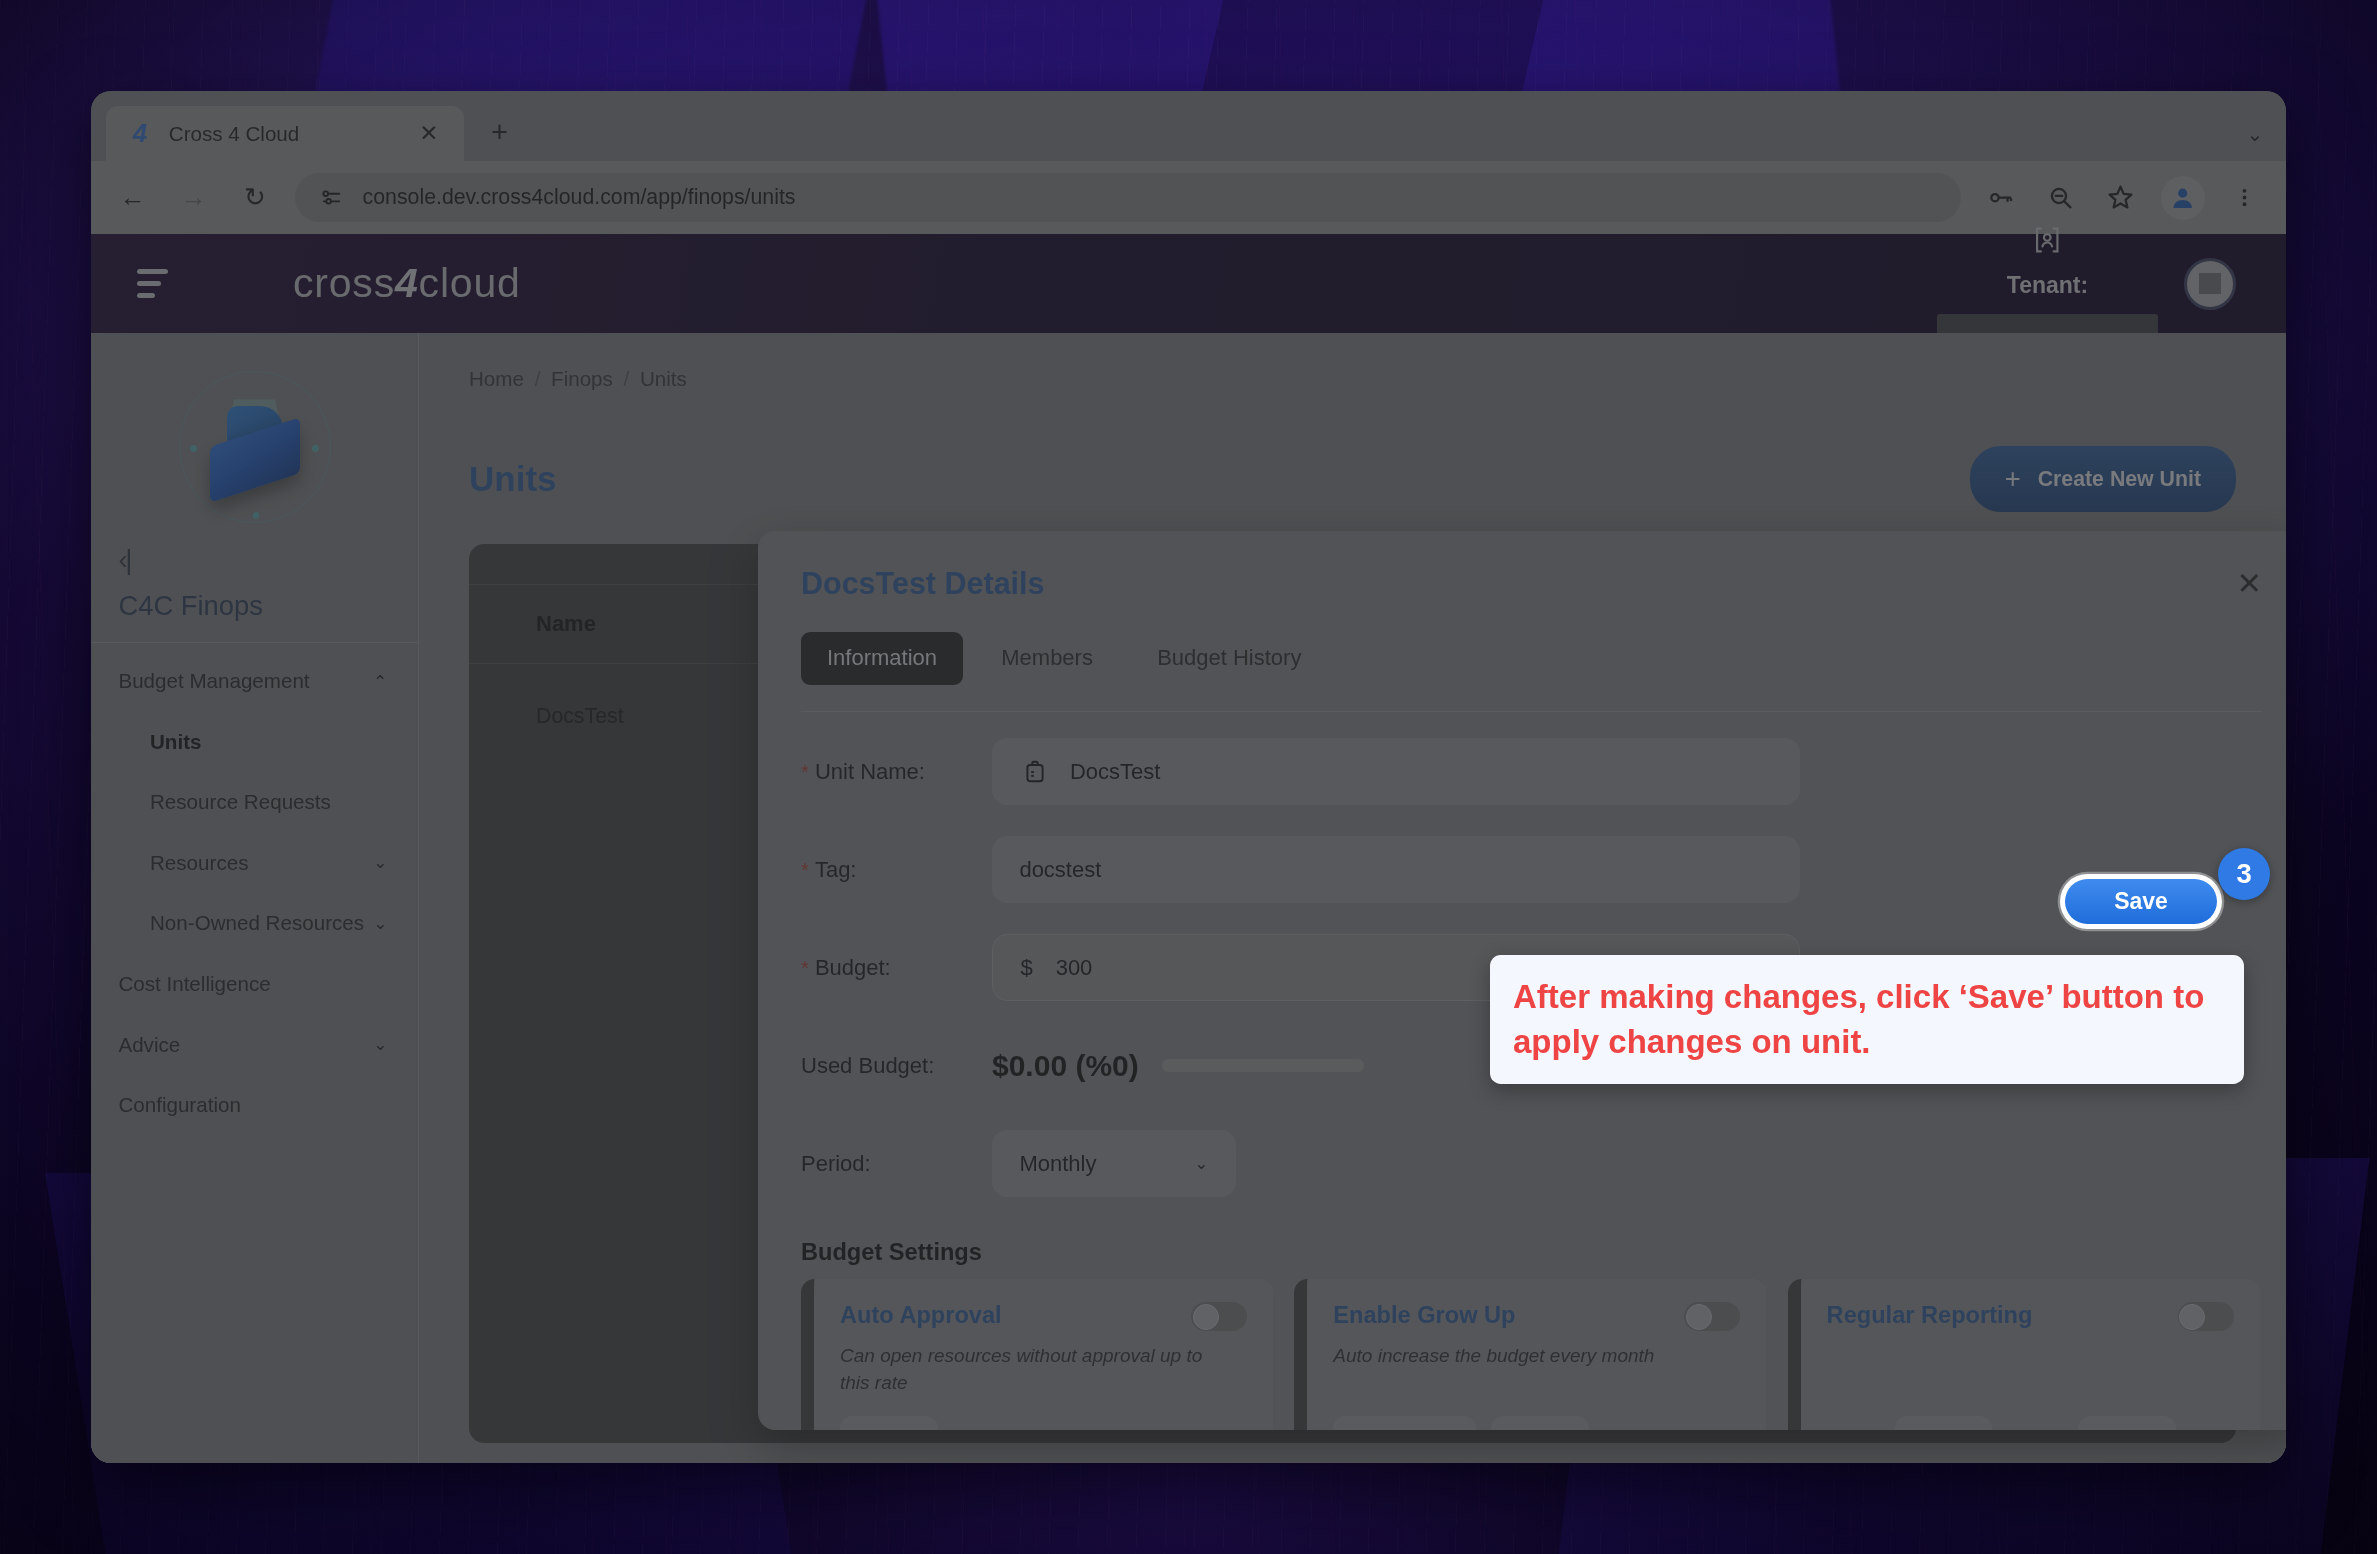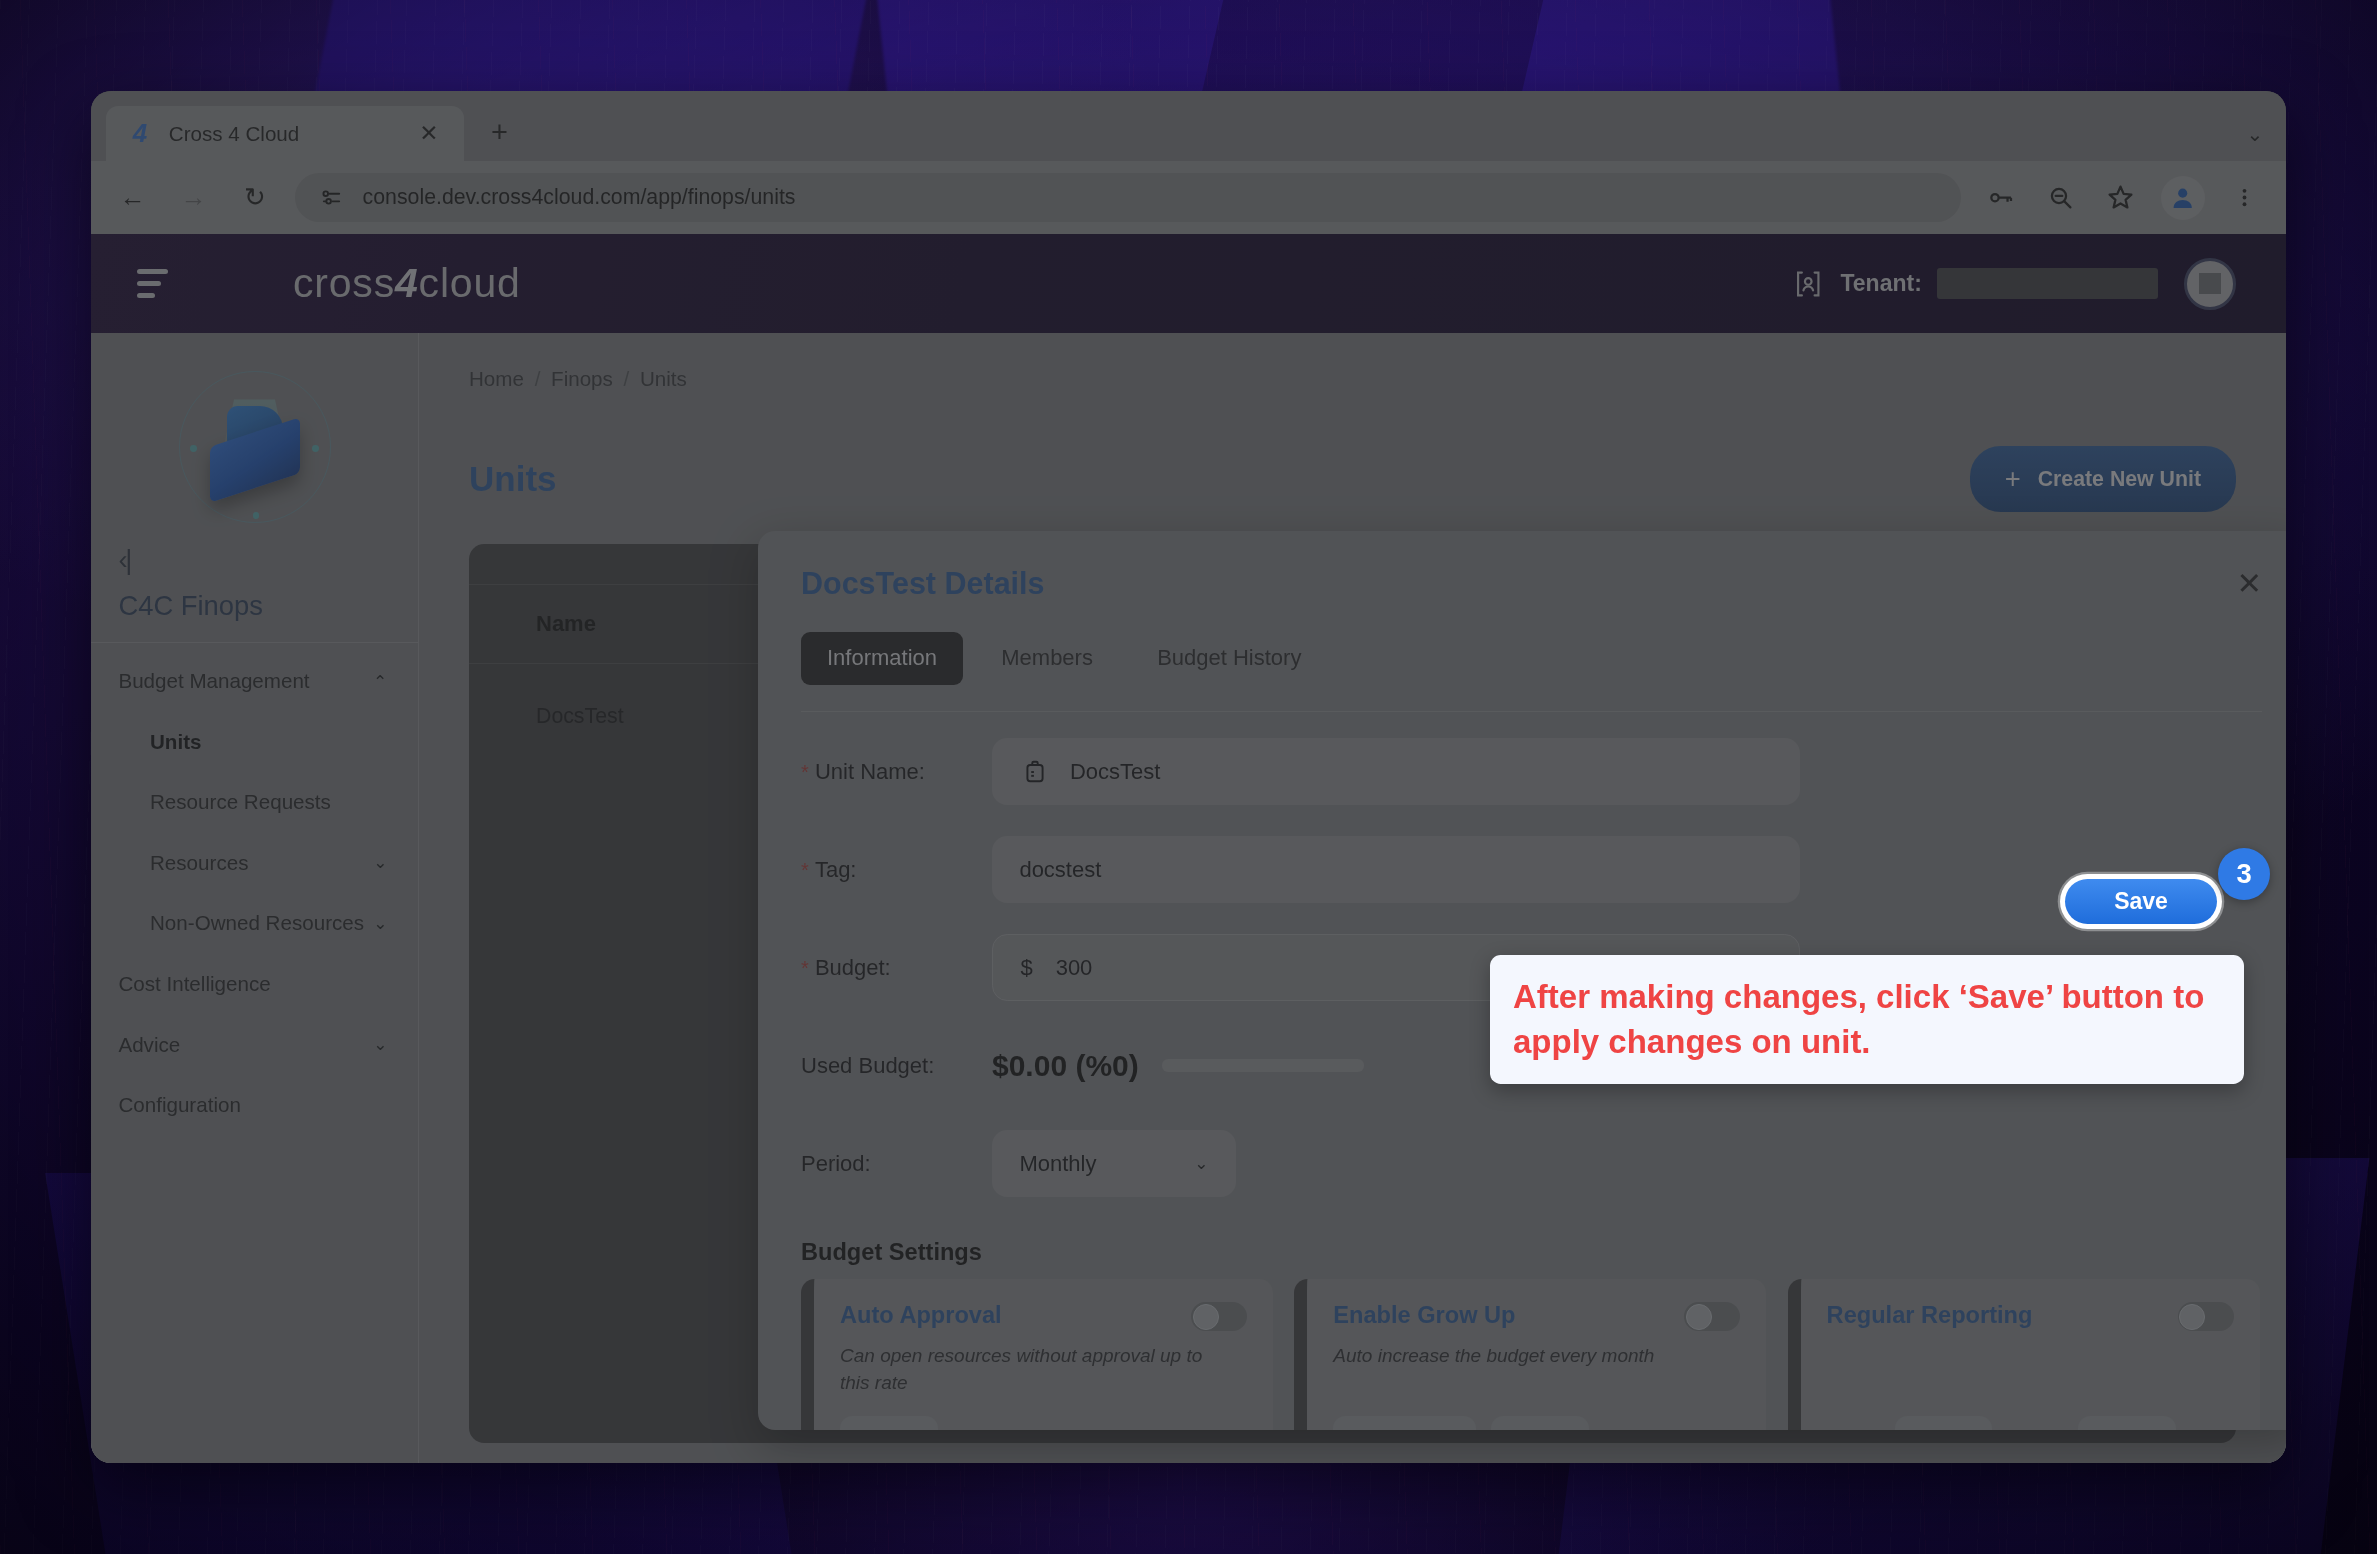--- a/index.html
+++ b/index.html
@@ -171,7 +171,7 @@
   }
   .brand b { font-weight: 600; font-style: italic; color: #a9abb1; }
   .hdr-right { margin-left: auto; display: flex; align-items: center; gap: 26px; }
-  .tenant-wrap { display: flex; align-items: center; gap: 15.2px; }
+  .tenant-wrap { display: flex; align-items: center; gap: 15.2px; flex-direction: column; }
   .tenant-icon {
     width: 34px; height: 35px; color: #9b9da3;
     display: flex; align-items: center; justify-content: center;

